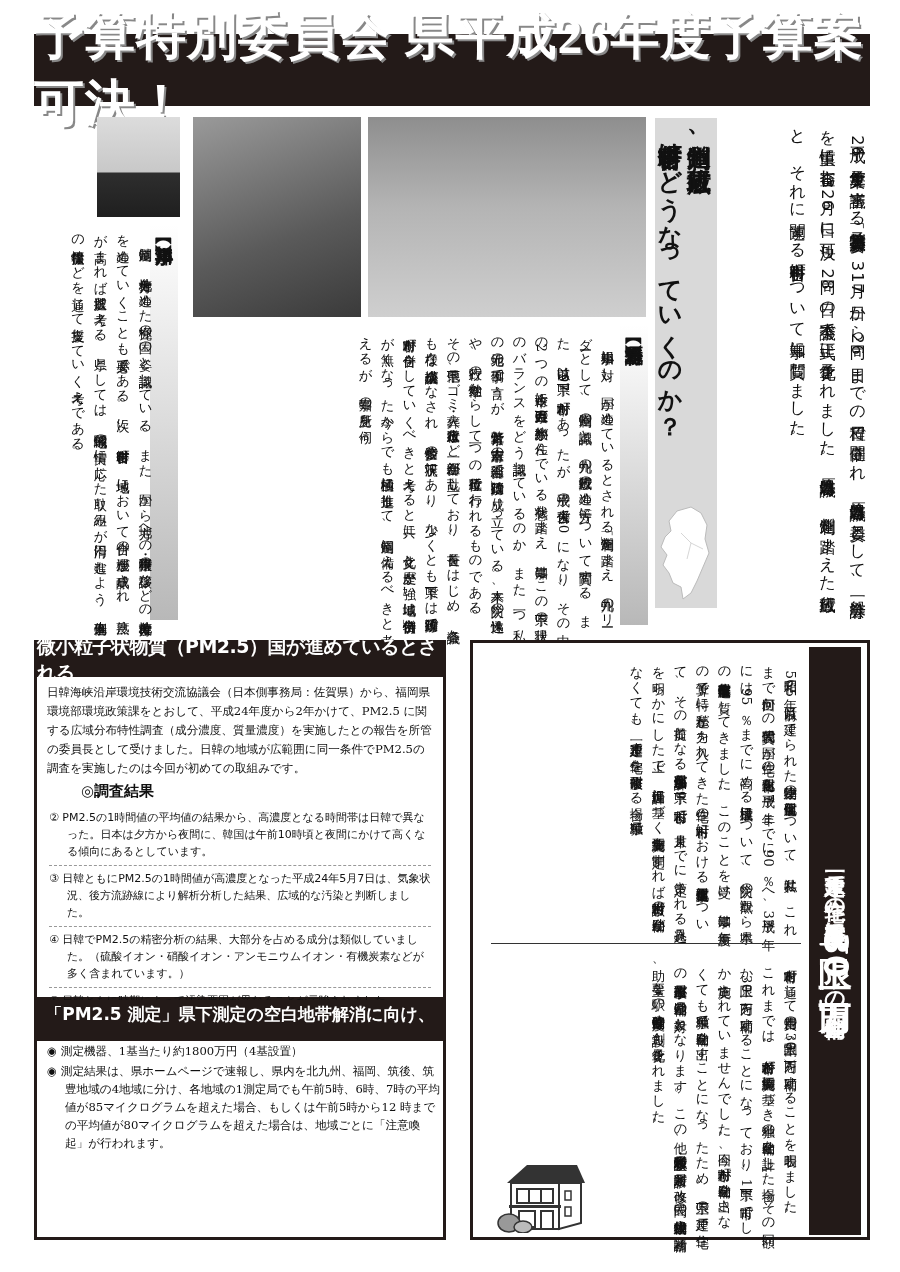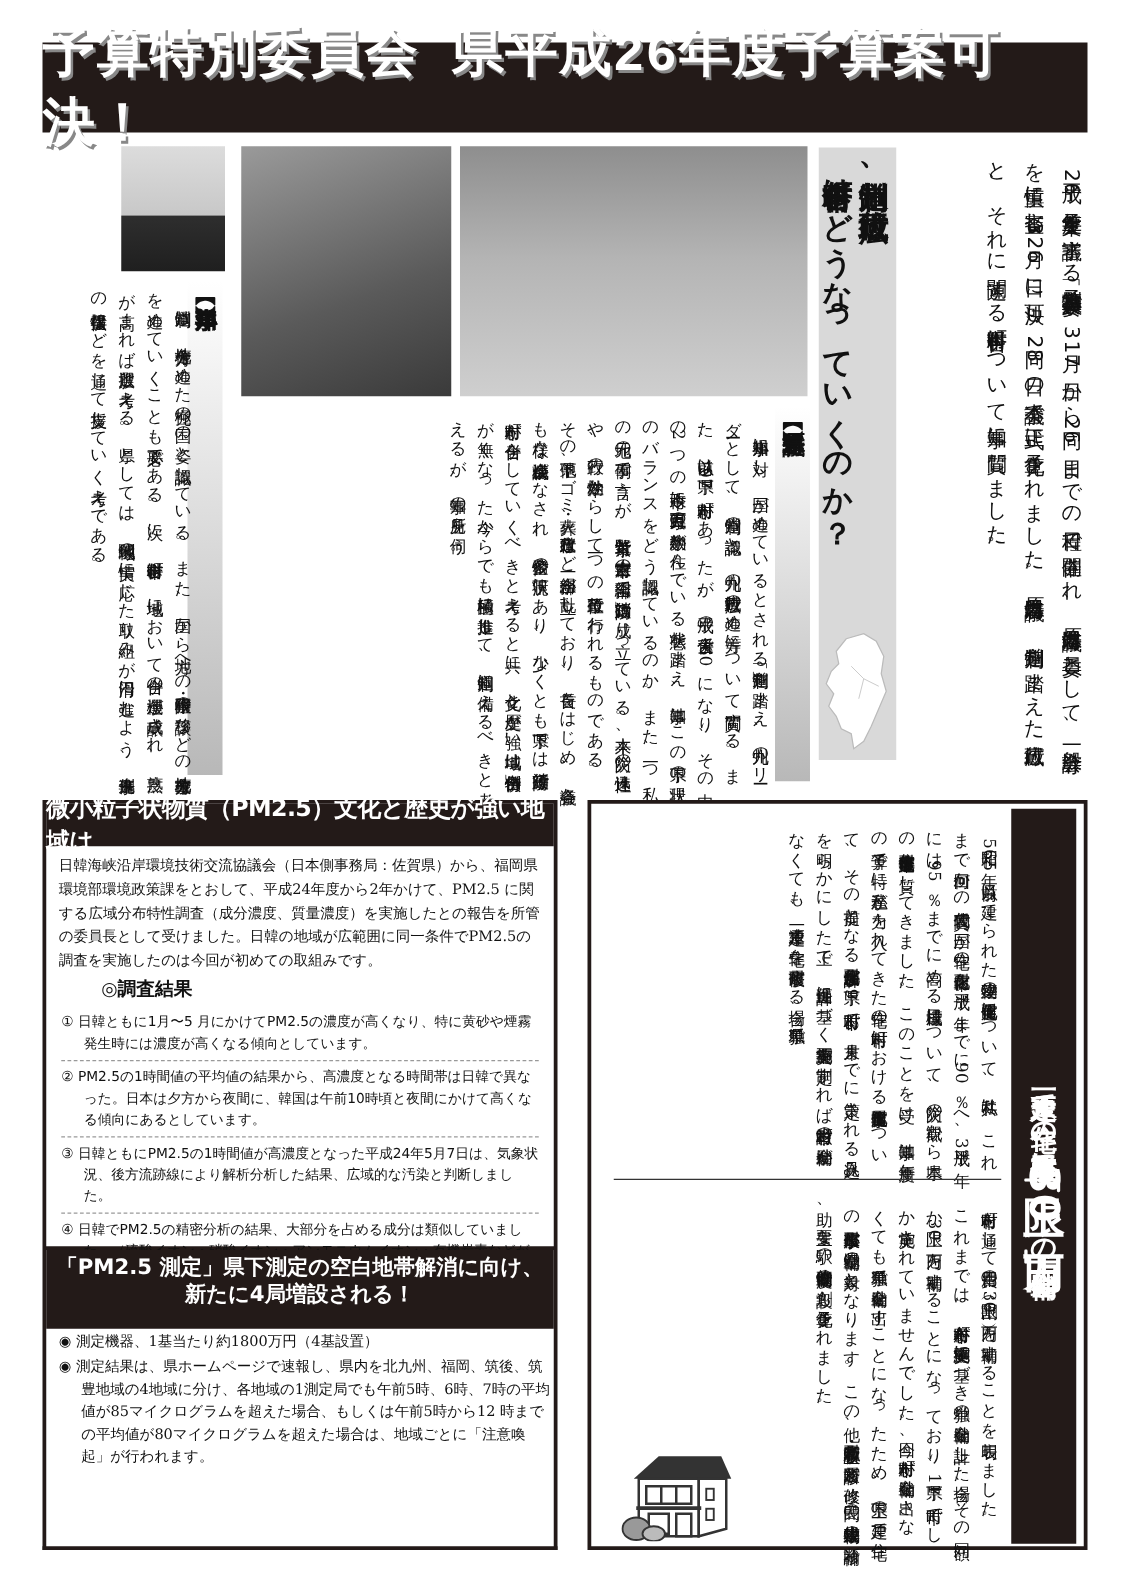--- a/index.html
+++ b/index.html
@@ -9,7 +9,7 @@
   .headline {
     position: absolute; left: 34px; top: 34px; width: 836px; height: 72px;
     background: #231a18; color: #fff; display: flex; align-items: center; justify-content: center;
-    font-family: Liberation Mono, monospace; font-weight: bold; font-size: 42px; letter-spacing: 1px;
+    font-family: Liberation Serif, serif; font-weight: bold; font-size: 50px; letter-spacing: 1px;
     text-shadow: 2px 2px 0 #888;
   }
 

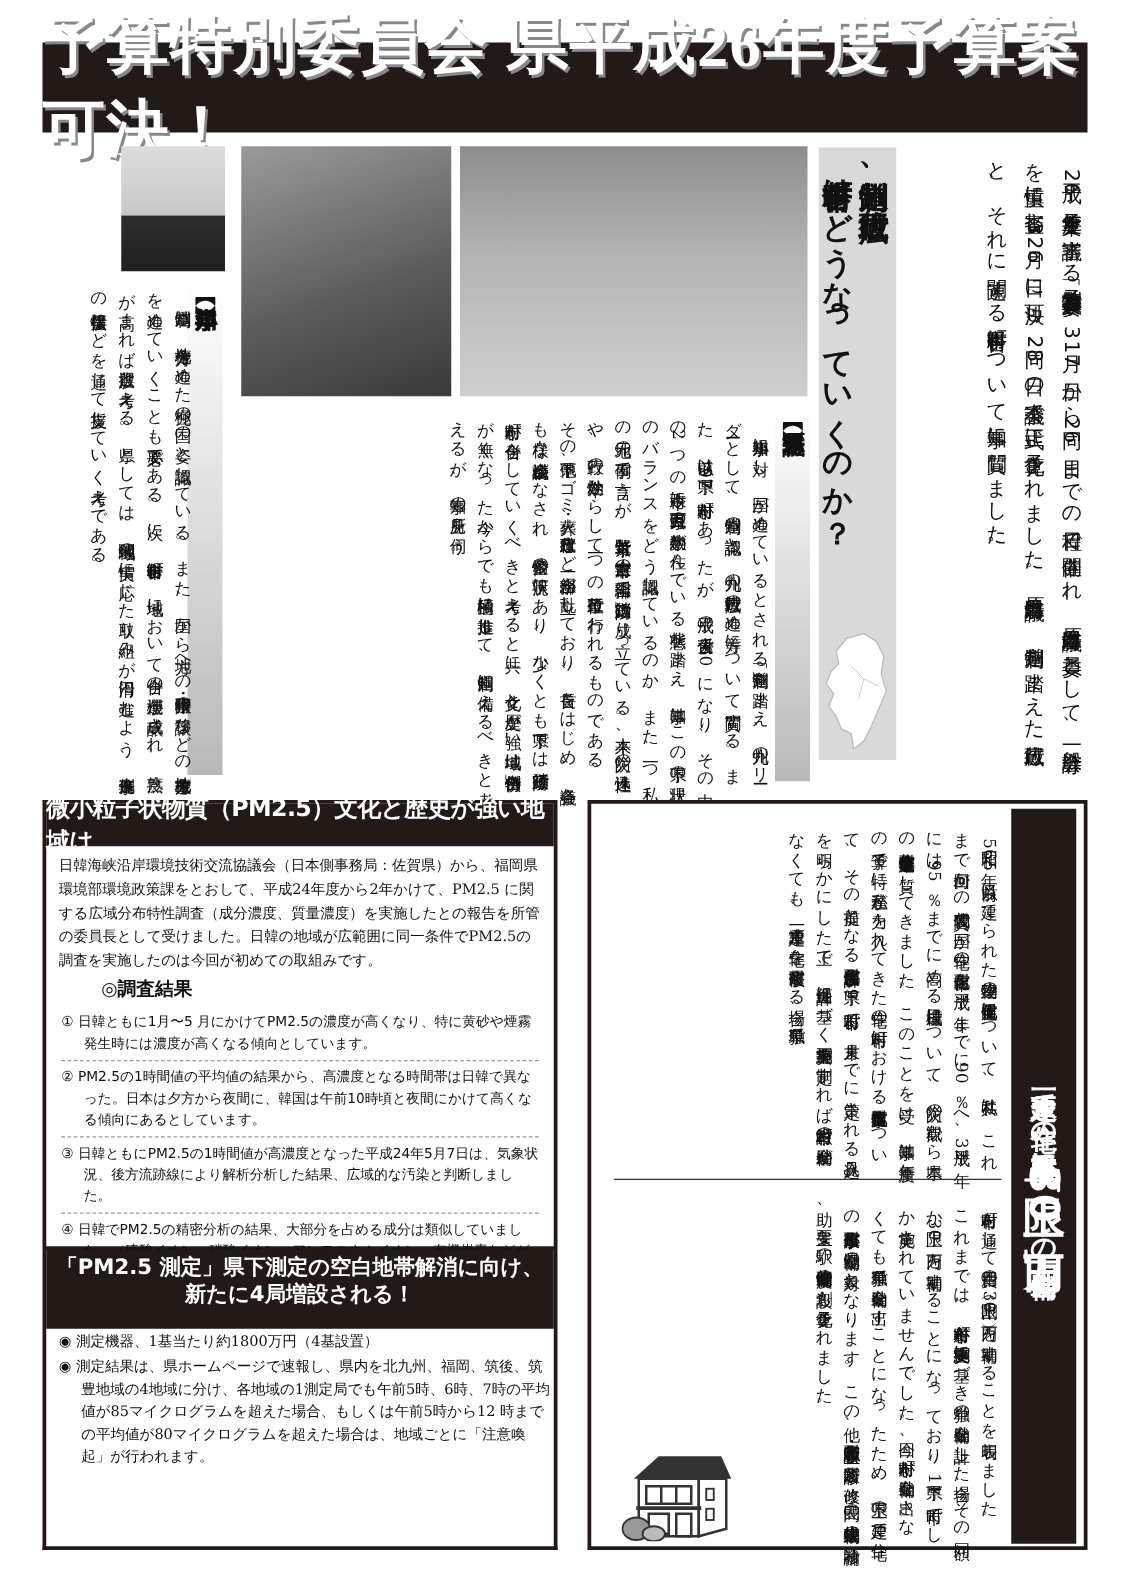--- a/index.html
+++ b/index.html
@@ -136,7 +136,7 @@
 <div class="a-body-top vert">道州制は、地方分権を進めた究極の国の姿と認識している。また、国から地方への事務・権限の移譲などの地方分権改革を進めていくことも必要である。次に、市町村合併は、地域において合併の機運が醸成され、熟度が高まれば選択肢と考える。県としては、関係地域の実情に応じた取り組みが円滑に進むよう、先進事例の情報提供などを通じて支援していく考えである。</div>
 
 <div class="pm-box">
-  <div class="pm-title">微小粒子状物質（PM2.5）文化と歴史が強い地域は</div>
+  <div class="pm-title">微小粒子状物質（PM2.5）国が進めているとされる</div>
   <div class="pm-intro">日韓海峡沿岸環境技術交流協議会（日本側事務局：佐賀県）から、福岡県環境部環境政策課をとおして、平成24年度から2年かけて、PM2.5 に関する広域分布特性調査（成分濃度、質量濃度）を実施したとの報告を所管の委員長として受けました。日韓の地域が広範囲に同一条件でPM2.5の調査を実施したのは今回が初めての取組みです。</div>
   <div class="pm-results-title">◎調査結果</div>
   <div class="pm-item">① 日韓ともに1月〜5 月にかけてPM2.5の濃度が高くなり、特に黄砂や煙霧発生時には濃度が高くなる傾向としています。</div>

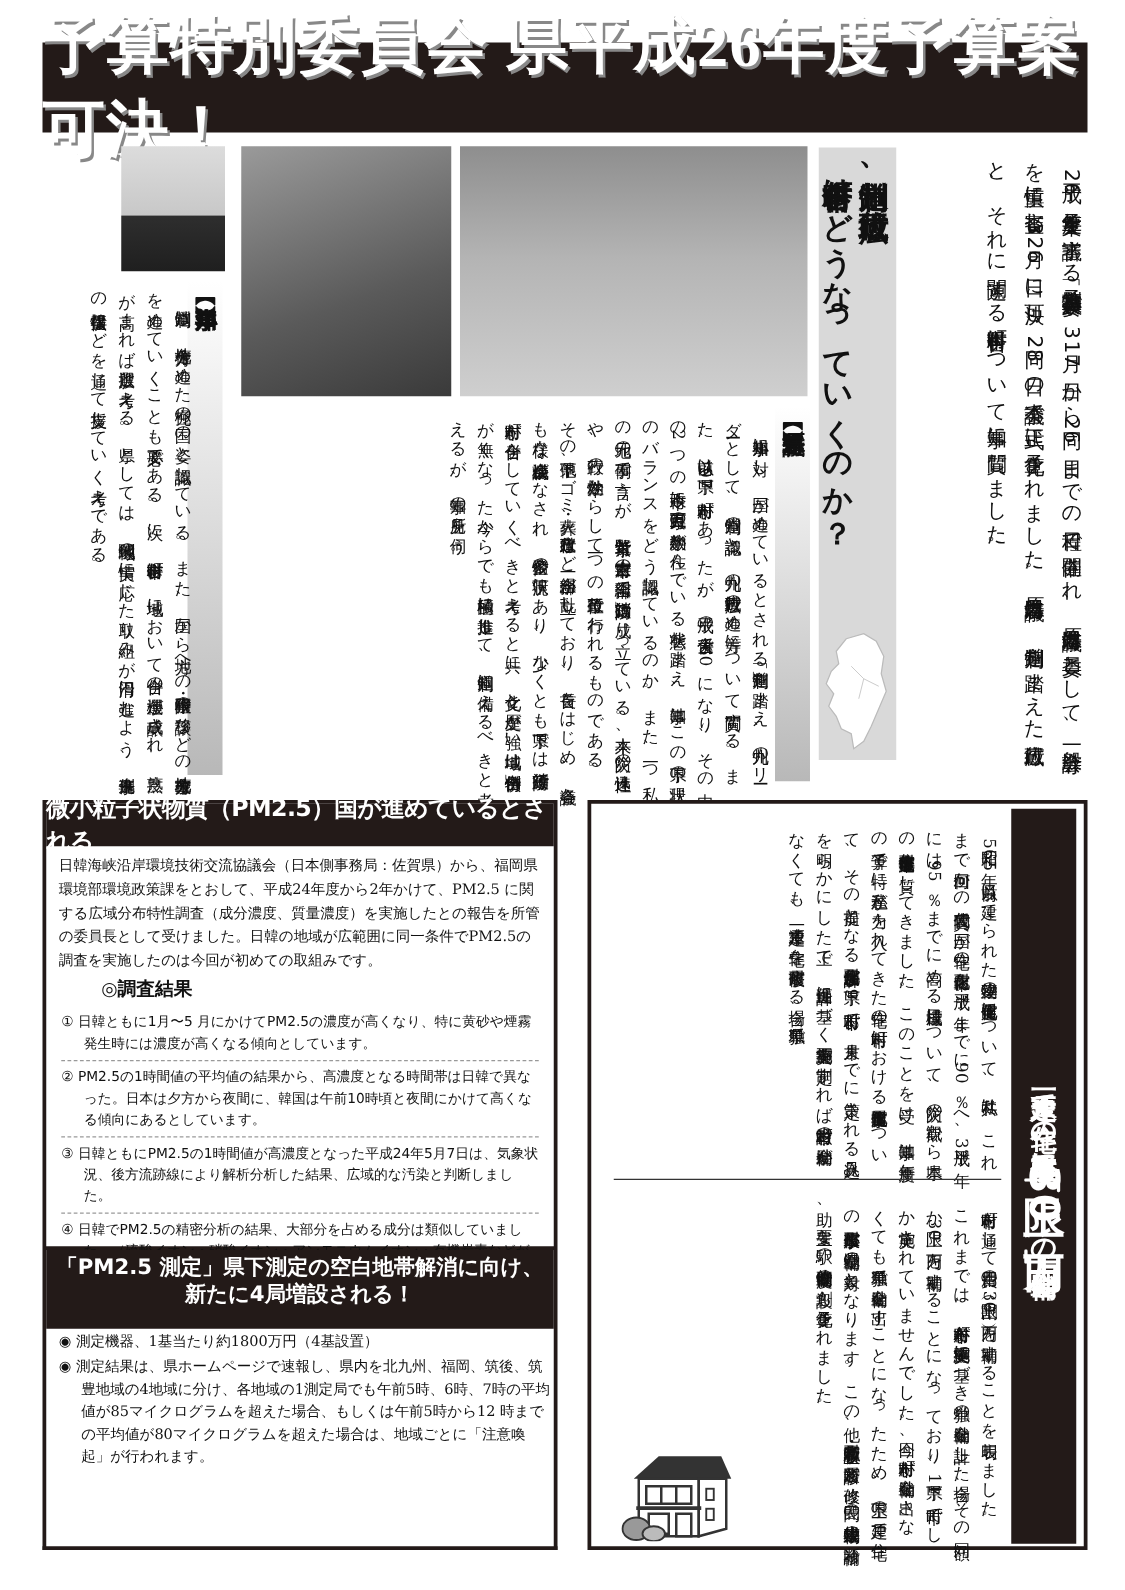--- a/index.html
+++ b/index.html
@@ -139,7 +139,6 @@
   <div class="pm-title">微小粒子状物質（PM2.5）国が進めているとされる</div>
   <div class="pm-intro">日韓海峡沿岸環境技術交流協議会（日本側事務局：佐賀県）から、福岡県環境部環境政策課をとおして、平成24年度から2年かけて、PM2.5 に関する広域分布特性調査（成分濃度、質量濃度）を実施したとの報告を所管の委員長として受けました。日韓の地域が広範囲に同一条件でPM2.5の調査を実施したのは今回が初めての取組みです。</div>
   <div class="pm-results-title">◎調査結果</div>
-  <div class="pm-item">① 日韓ともに1月〜5 月にかけてPM2.5の濃度が高くなり、特に黄砂や煙霧発生時には濃度が高くなる傾向としています。</div>
   <div class="pm-item">② PM2.5の1時間値の平均値の結果から、高濃度となる時間帯は日韓で異なった。日本は夕方から夜間に、韓国は午前10時頃と夜間にかけて高くなる傾向にあるとしています。</div>
   <div class="pm-item">③ 日韓ともにPM2.5の1時間値が高濃度となった平成24年5月7日は、気象状況、後方流跡線により解析分析した結果、広域的な汚染と判断しました。</div>
   <div class="pm-item">④ 日韓でPM2.5の精密分析の結果、大部分を占める成分は類似していました。（硫酸イオン・硝酸イオン・アンモニウムイオン・有機炭素などが多く含まれています。）</div>

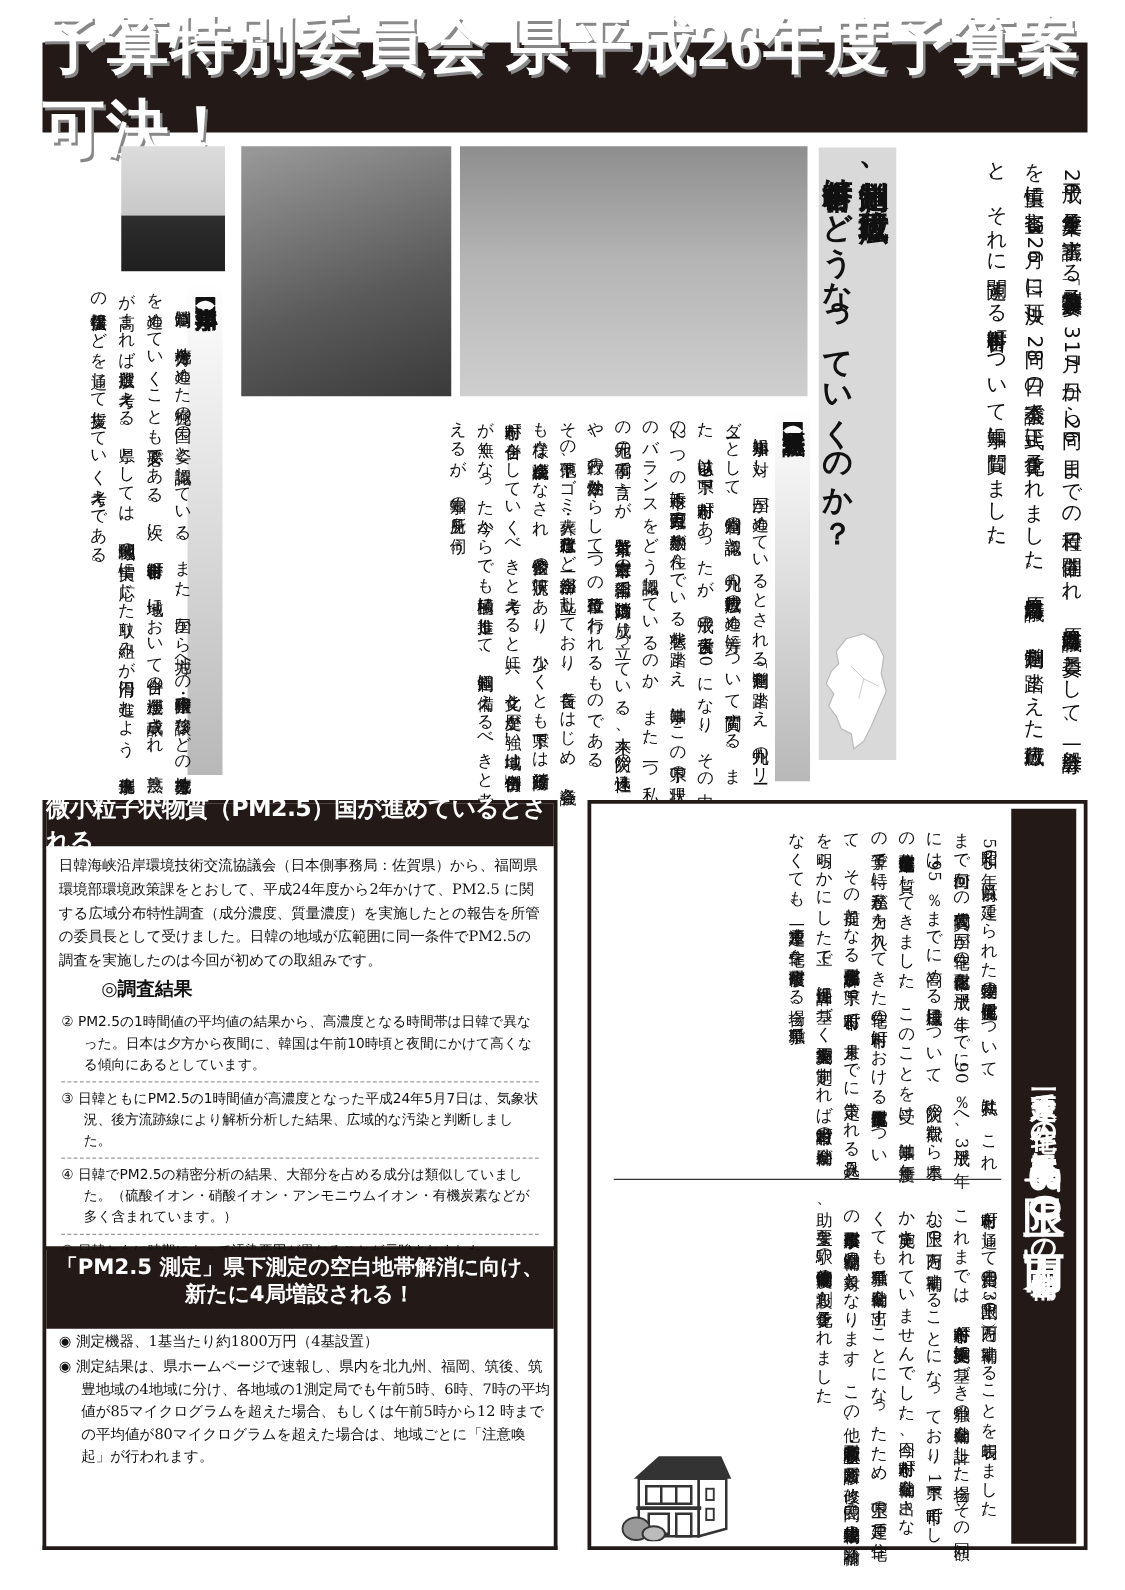--- a/index.html
+++ b/index.html
@@ -148,7 +148,6 @@
 <div class="pm2-box">
   <div class="pm2-title">
     <div>「PM2.5 測定」県下測定の空白地帯解消に向け、</div>
-    <div>新たに4局増設される！</div>
   </div>
   <div class="pm2-bullet">◉ 測定機器、1基当たり約1800万円（4基設置）</div>
   <div class="pm2-bullet">◉ 測定結果は、県ホームページで速報し、県内を北九州、福岡、筑後、筑豊地域の4地域に分け、各地域の1測定局でも午前5時、6時、7時の平均値が85マイクログラムを超えた場合、もしくは午前5時から12 時までの平均値が80マイクログラムを超えた場合は、地域ごとに「注意喚起」が行われます。</div>

